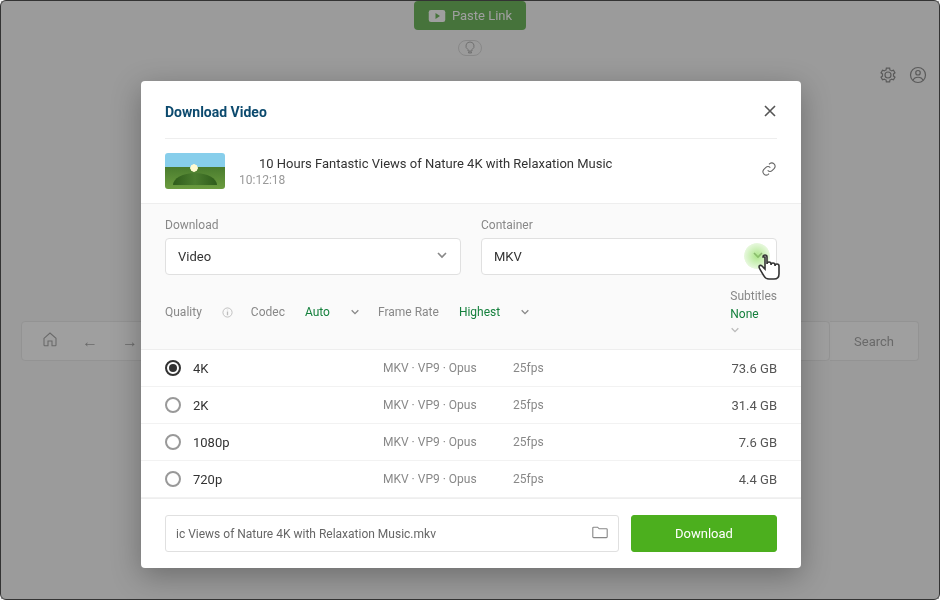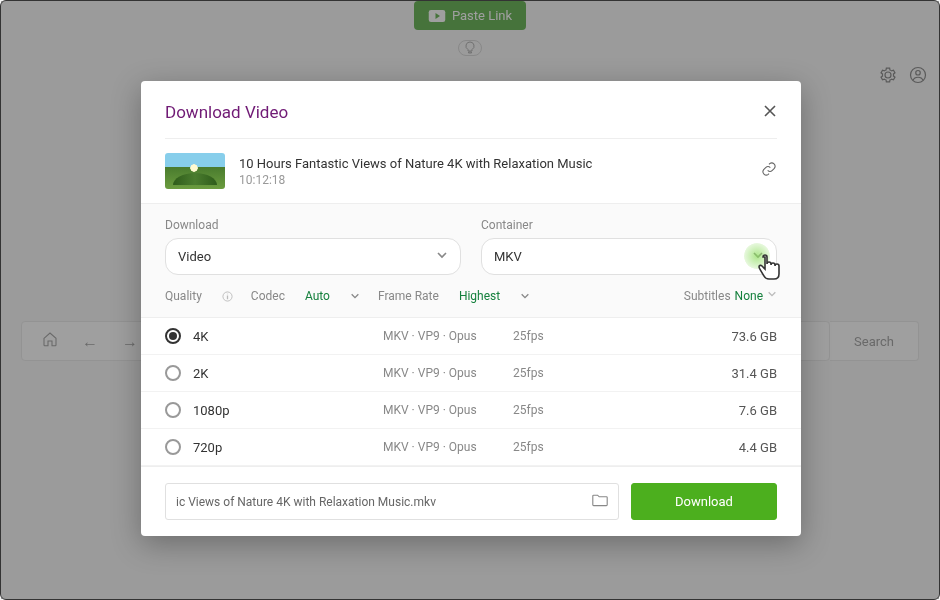--- a/index.html
+++ b/index.html
@@ -18,7 +18,7 @@
 .overlay { position: absolute; inset: 0; background: rgba(80,80,80,0.55); }
 .modal { position: absolute; left: 140px; top: 80px; width: 660px; background: #fff; border-radius: 4px; box-shadow: 0 8px 30px rgba(0,0,0,0.3); }
 .m-header { padding: 20px 24px 16px; display: flex; align-items: center; }
-.m-title { font-size: 17px; color: #701a75; }
+.m-title { font-size: 14px; color: #0c4a6e; font-weight: bold; }
 .m-close { margin-left: auto; cursor: pointer; color: #555; font-size: 18px; }
 .m-hr { height: 1px; background: #eee; margin: 0 24px; }
 .m-video { padding: 14px 24px; display: flex; align-items: center; gap: 14px; }

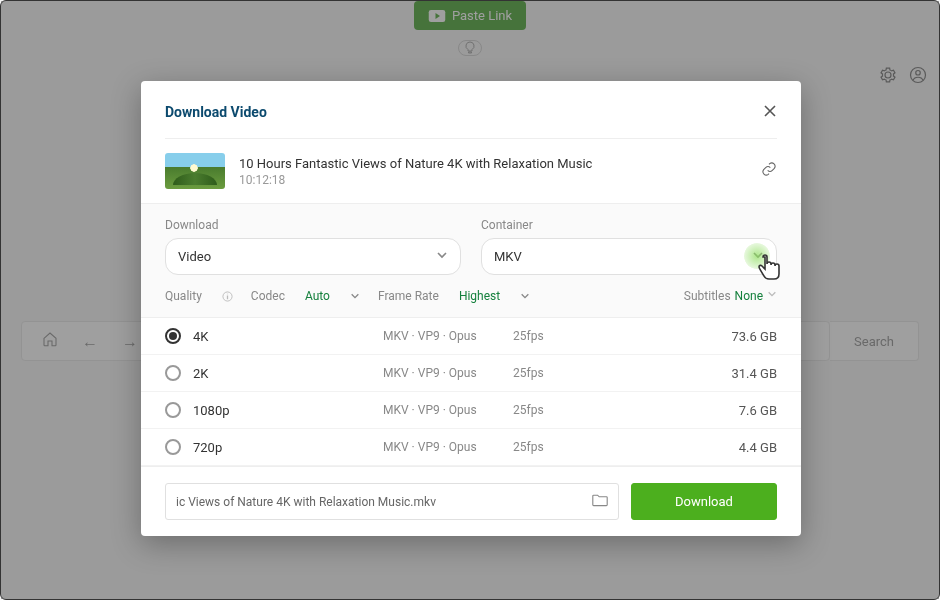--- a/index.html
+++ b/index.html
@@ -25,7 +25,7 @@
 .thumb { width: 60px; height: 36px; border-radius: 3px; background: linear-gradient(to bottom, #87ceeb 0%, #87ceeb 40%, #4a7c2e 40%, #6b9c3f 100%); position: relative; overflow: hidden; }
 .thumb::before { content:""; position:absolute; left:22px; top:8px; width:14px; height:14px; background:radial-gradient(circle,#fffad1 35%, transparent 40%); border-radius:50%; }
 .thumb::after { content:""; position:absolute; left:8px; bottom:4px; width:44px; height:12px; background: linear-gradient(90deg,#2e5c1a,#4a7c2e,#2e5c1a); border-radius:50% 50% 0 0 / 100% 100% 0 0; }
-.v-title { font-size: 13px; color: #333; margin-bottom: 2px; }
+.v-title { font-size: 13px; color: #333; margin-bottom: 2px; margin-left: 20px; }
 .v-dur { font-size: 12px; color: #999; }
 .v-link { margin-left: auto; color: #666; cursor: pointer; }
 .m-section { background: #fafafa; border-top: 1px solid #eee; padding: 14px 24px 4px; }

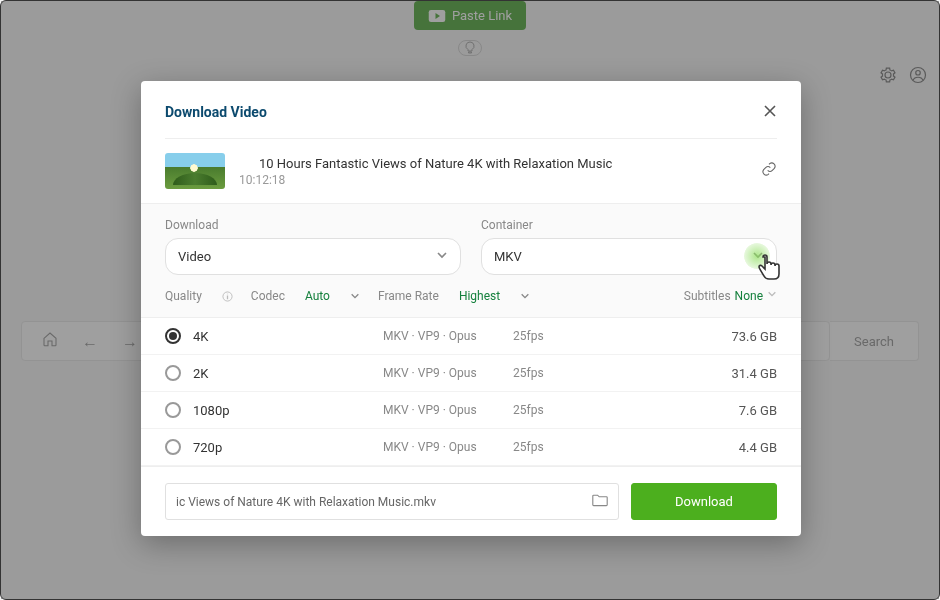--- a/index.html
+++ b/index.html
@@ -32,7 +32,7 @@
 .row { display: flex; gap: 20px; }
 .col { flex: 1; }
 .label { font-size: 12px; color: #888; margin-bottom: 6px; }
-.select { background: #fff; border: 1px solid #e0e0e0; border-radius: 13px; padding: 10px 12px; font-size: 13px; color: #333; display: flex; align-items: center; cursor: pointer; position: relative; }
+.select { background: #fff; border: 1px solid #e0e0e0; border-radius: 4px; padding: 10px 12px; font-size: 13px; color: #333; display: flex; align-items: center; cursor: pointer; position: relative; }
 .select .chev { margin-left: auto; color: #888; }
 .filters { display: flex; align-items: center; gap: 18px; padding: 14px 0 10px; font-size: 12px; color: #888; }
 .filters .f { display: flex; align-items: center; gap: 20px; cursor: pointer; }

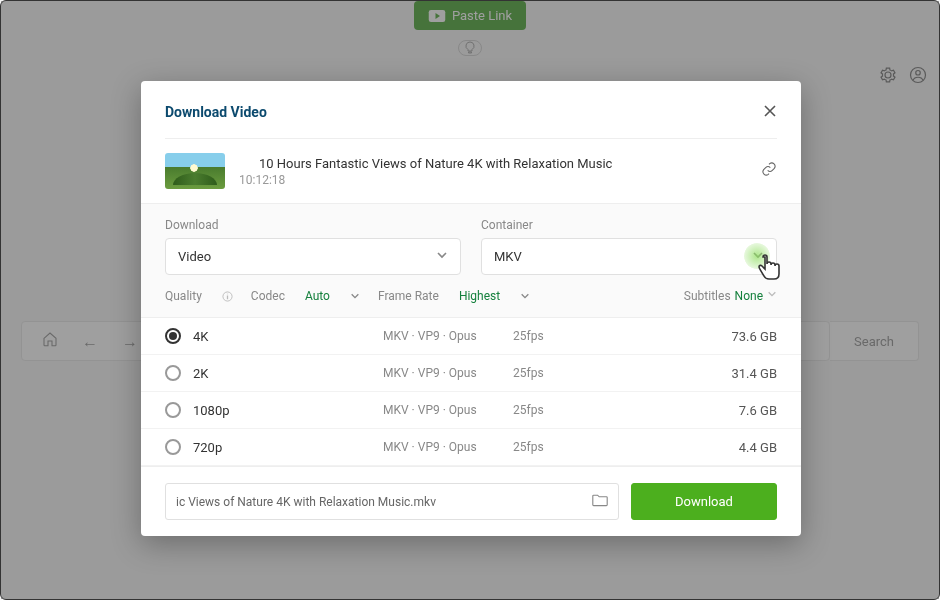--- a/index.html
+++ b/index.html
@@ -37,7 +37,7 @@
 .filters { display: flex; align-items: center; gap: 18px; padding: 14px 0 10px; font-size: 12px; color: #888; }
 .filters .f { display: flex; align-items: center; gap: 20px; cursor: pointer; }
 .filters .val { color: #15803d; }
-.filters .right { margin-left: auto; display: flex; align-items: flex-start; gap: 4px; }
+.filters .right { margin-left: auto; display: flex; align-items: flex-start; gap: 4px; flex-direction: column; }
 .q-list { background: #fff; border-top: 1px solid #eee; max-height: 150px; overflow-y: auto; }
 .q-row { display: flex; align-items: center; padding: 10px 24px; border-bottom: 1px solid #f2f2f2; font-size: 13px; color: #555; cursor: pointer; }
 .radio { width: 16px; height: 16px; border: 2px solid #999; border-radius: 50%; margin-right: 12px; display: flex; align-items: center; justify-content: center; }

